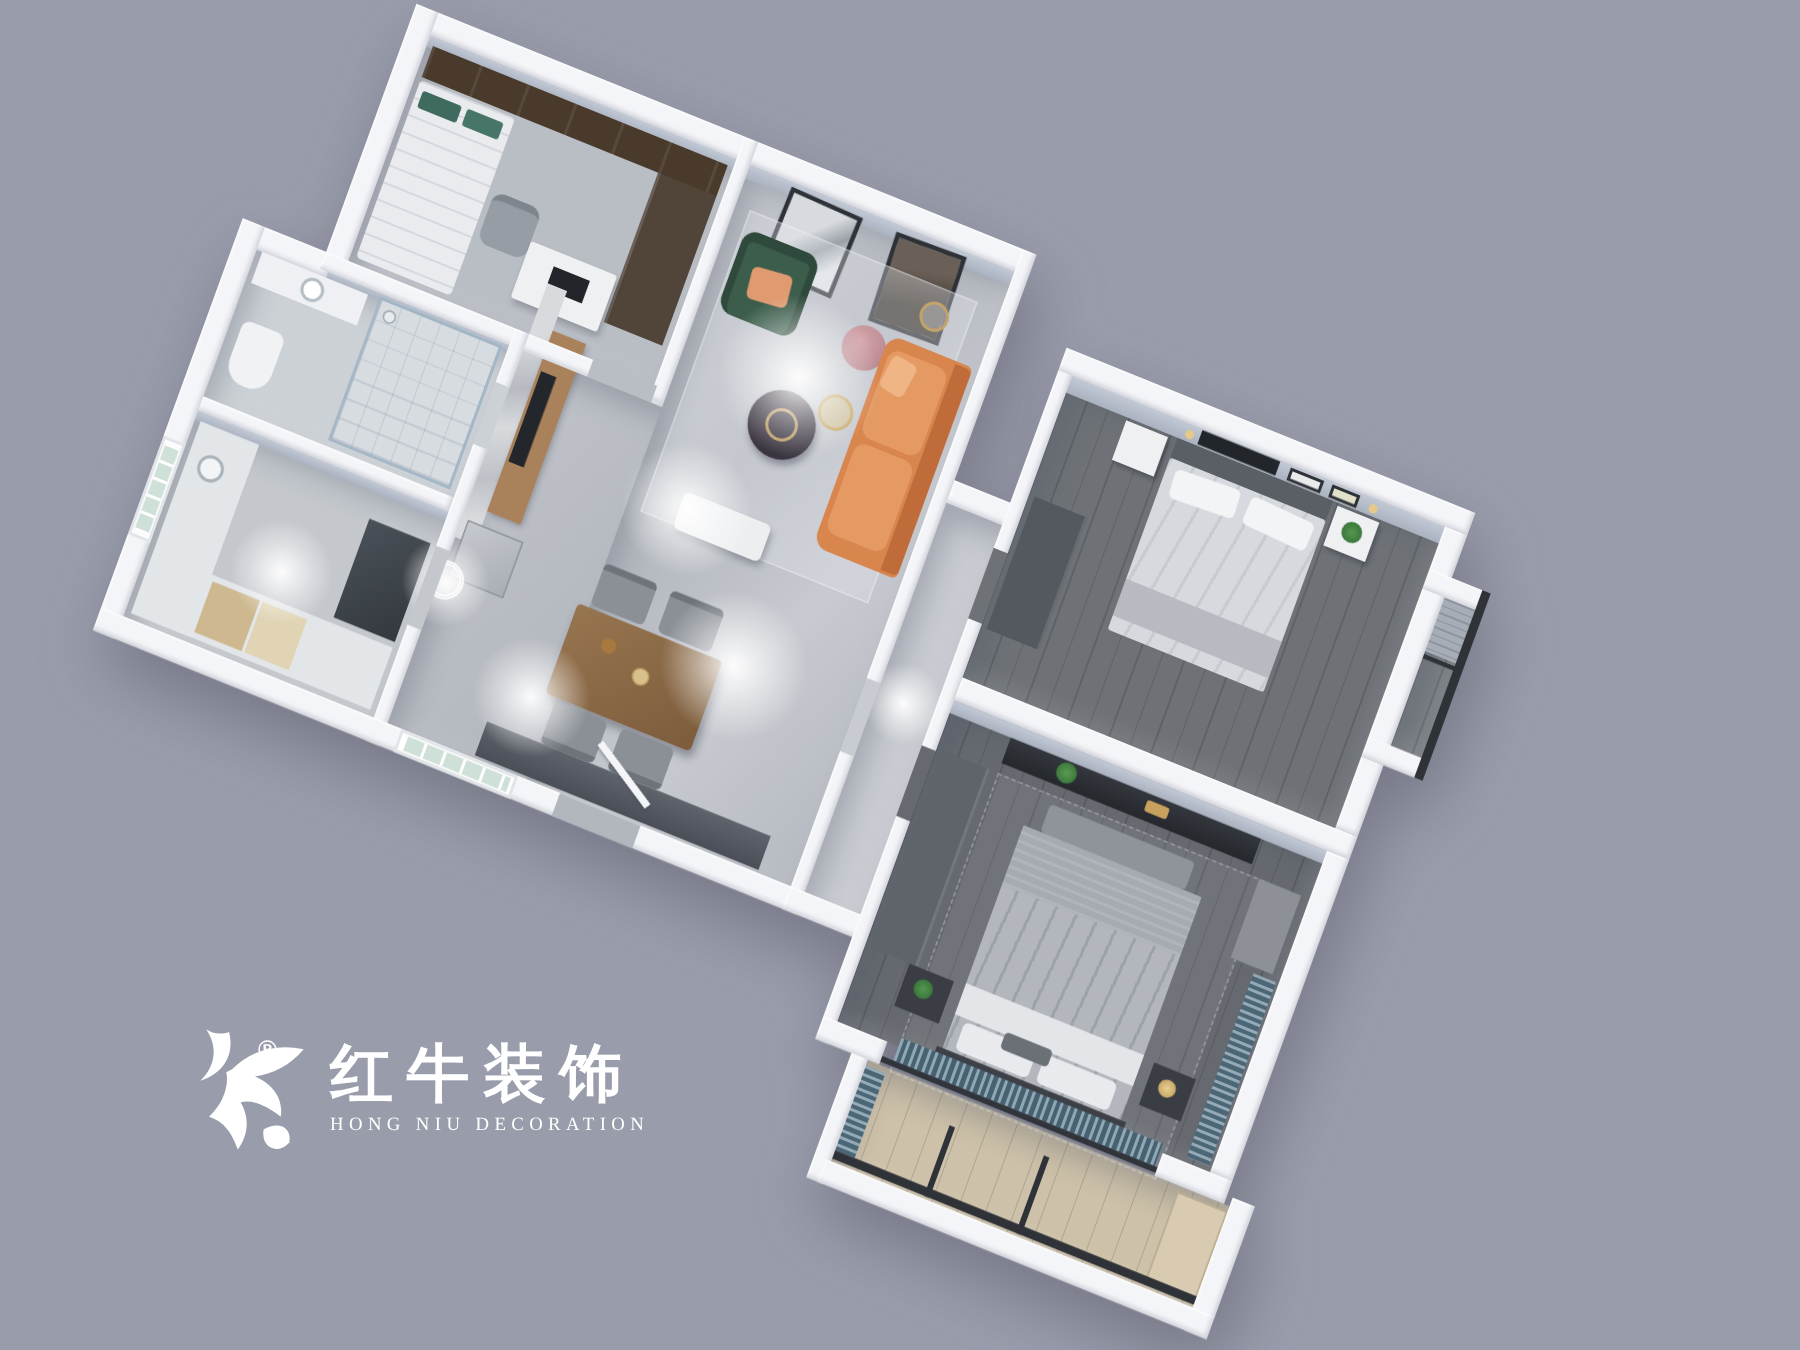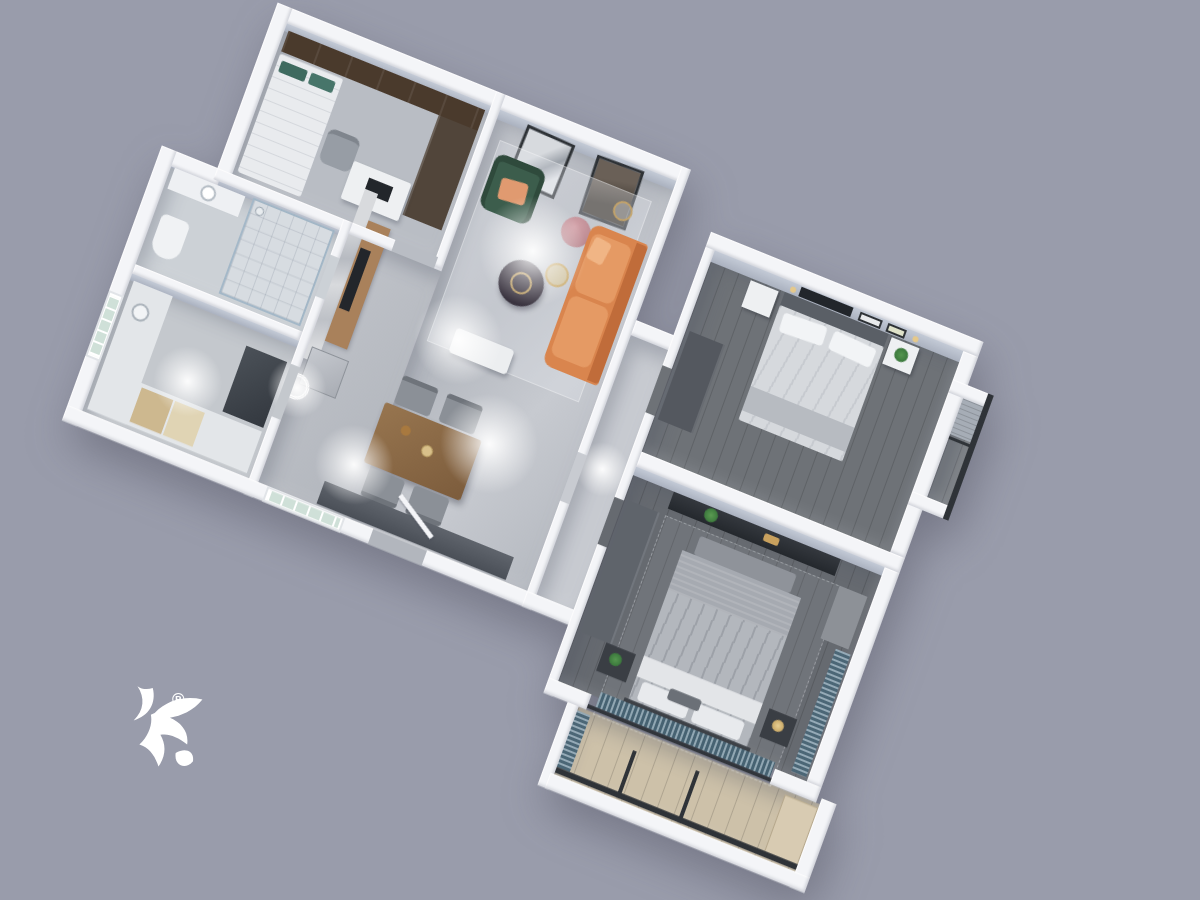--- a/index.html
+++ b/index.html
@@ -211,6 +211,10 @@
       </svg>
       <span class="logo-reg">®</span>
     </div>
+    <div class="logo-text">
+      <div class="logo-cn">红牛装饰</div>
+      <div class="logo-en">HONG NIU DECORATION</div>
+    </div>
   </div>
 </div>
 

